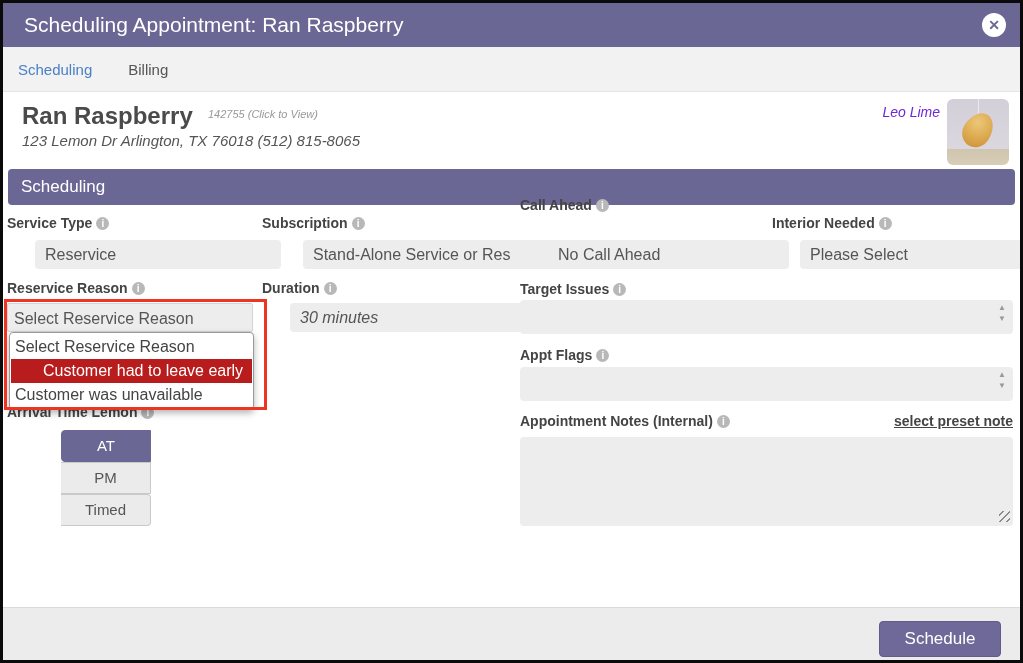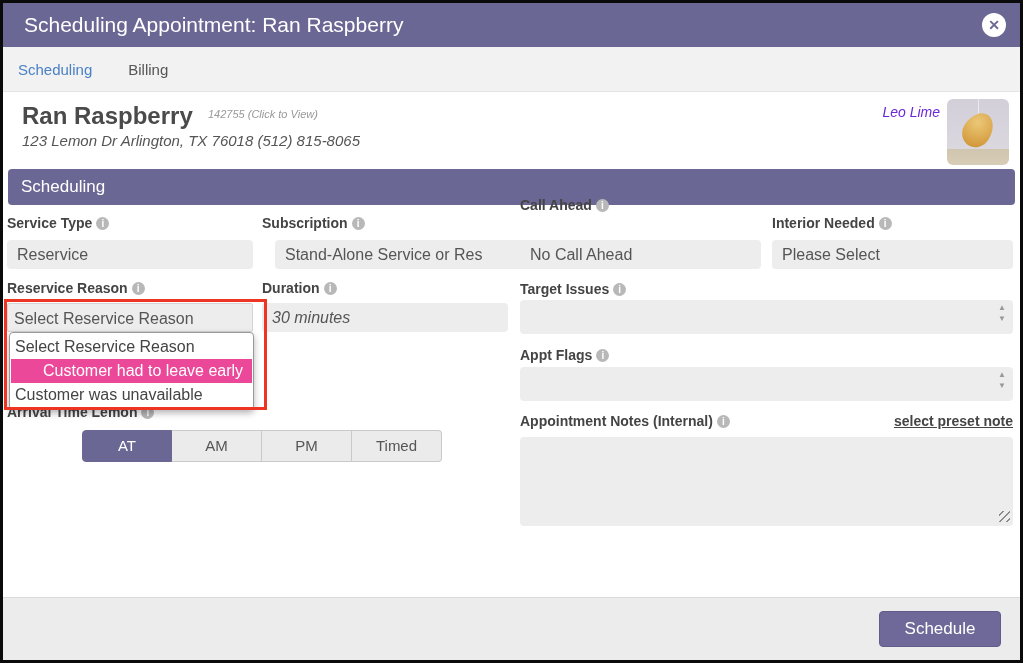--- a/index.html
+++ b/index.html
@@ -43,7 +43,7 @@
           font-size:10px; font-weight:bold; text-align:center; line-height:13px; vertical-align:1px;
           margin-left:4px; cursor:pointer; }
   .fld { position:absolute; height:29px; background:#ededed; border-radius:4px; font-size:16px; color:#555;
-         line-height:29px; padding-left:10px; white-space:nowrap; overflow:hidden; cursor:pointer; }
+         line-height:29px; padding-left:10px; white-space:nowrap; overflow:hidden; cursor:pointer;margin-left:28px; }
   .multi { position:absolute; height:34px; background:#ededed; border-radius:4px; cursor:pointer; }
   .spin { position:absolute; right:5px; top:4px; width:12px; display:flex; flex-direction:column; align-items:center; gap:3px; }
   .spin span { font-size:8px; color:#999; line-height:8px; cursor:pointer; }

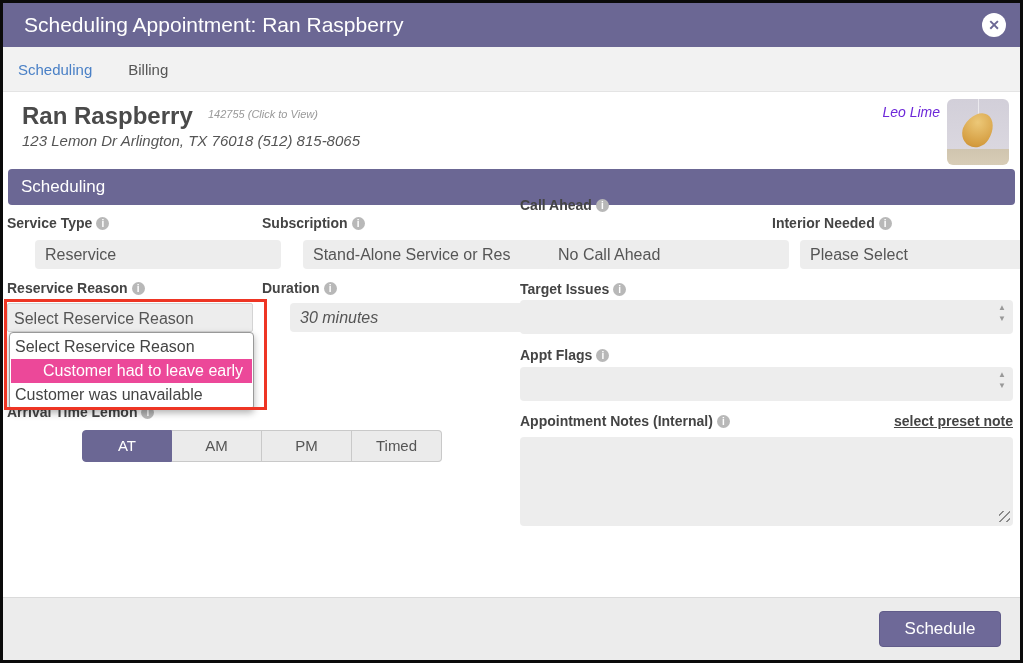--- a/index.html
+++ b/index.html
@@ -56,7 +56,7 @@
               border-radius:4px; box-shadow:0 3px 7px rgba(0,0,0,.3); padding:2px 1px; z-index:6; }
   .rsv-opt { height:24px; line-height:24px; font-size:16px; color:#444; padding-left:4px; white-space:nowrap;
              overflow:hidden; cursor:pointer; }
-  .rsv-opt.hl { background:#ec4899; color:#fff;padding-left:32px; }
+  .rsv-opt.hl { background:#b91c1c; color:#fff;padding-left:32px; }
   .annotation { position:absolute; left:1px; top:296px; width:263px; height:111px; border:3px solid #ee3524;
                 z-index:10; pointer-events:none; }
 

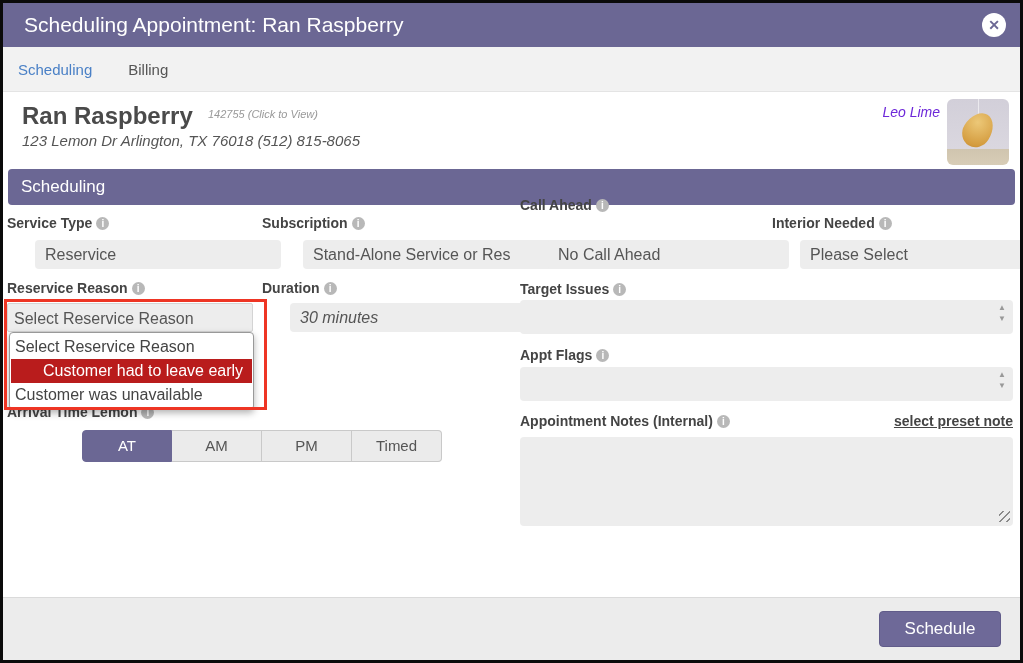--- a/index.html
+++ b/index.html
@@ -62,7 +62,7 @@
 
   
   .atw-label { position:absolute; left:4px; top:401px; z-index:1; }
-  .btn-group { position:absolute; left:79px; top:427px; display:flex; }
+  .btn-group { position:absolute; left:58px; top:427px; display:flex;flex-direction:column; }
   .seg-btn { width:90px; height:32px; background:#ebebeb; border:1px solid #c9c9c9; border-left-width:0;
              font-size:15px; color:#555; text-align:center; line-height:30px; cursor:pointer; }
   .seg-btn:first-child { border-left-width:1px; border-radius:4px 0 0 4px; }

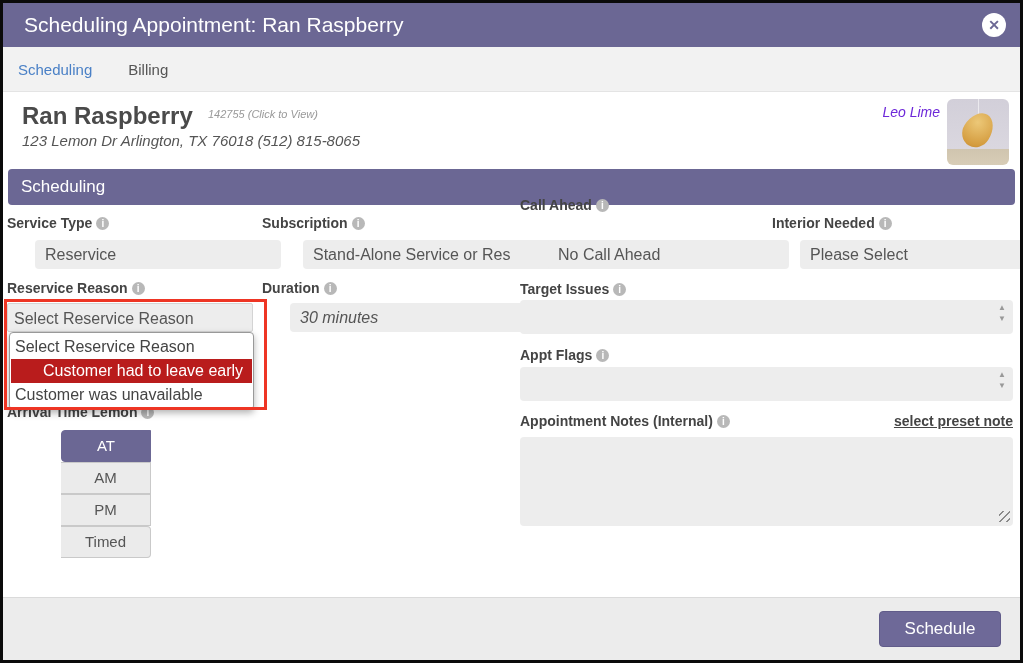--- a/index.html
+++ b/index.html
@@ -162,7 +162,6 @@
   </div>
   <div class="btn-group">
     <div class="seg-btn active">AT</div>
-    <div class="seg-btn">AM</div>
     <div class="seg-btn">PM</div>
     <div class="seg-btn">Timed</div>
   </div>

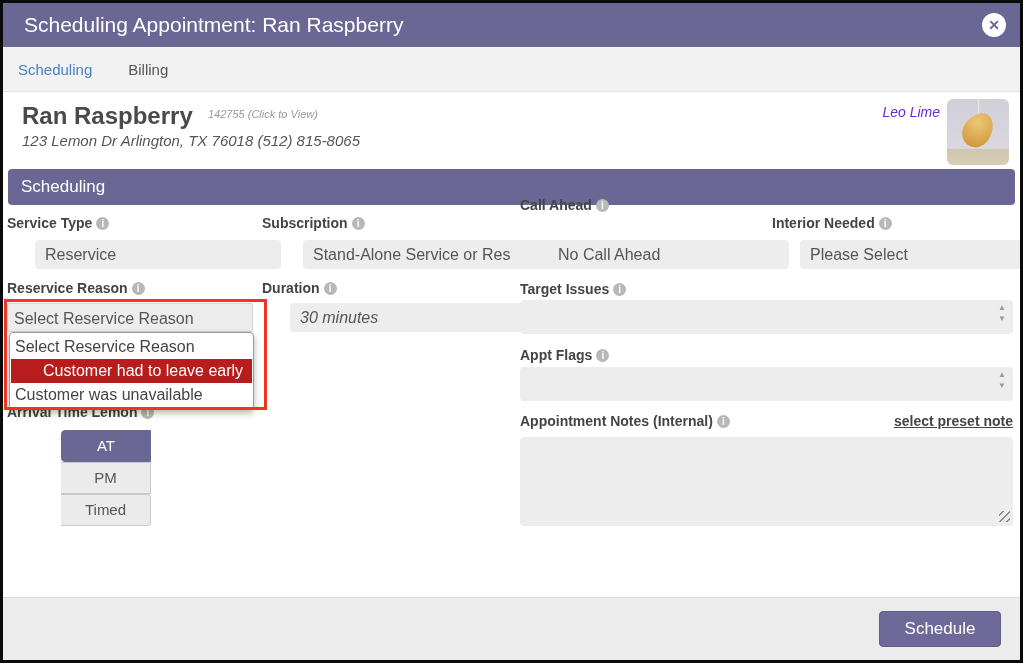--- a/index.html
+++ b/index.html
@@ -78,7 +78,7 @@
                    background:repeating-linear-gradient(-45deg, transparent 0 2px, #8a8a8a 2px 3px, transparent 3px 5px); }
 
   
-  .footer { position:absolute; left:0; right:0; bottom:0; height:63px; background:#ececec; border-top:1px solid #dadada; }
+  .footer { position:absolute; left:0; right:0; bottom:0; height:53px; background:#ececec; border-top:1px solid #dadada; }
   .schedule-btn { position:absolute; right:19px; top:13px; width:122px; height:36px; background:#6e6998;
                   border:1px solid #615c8a; border-radius:4px; color:#fff; font-size:17px; cursor:pointer; }
 </style>

